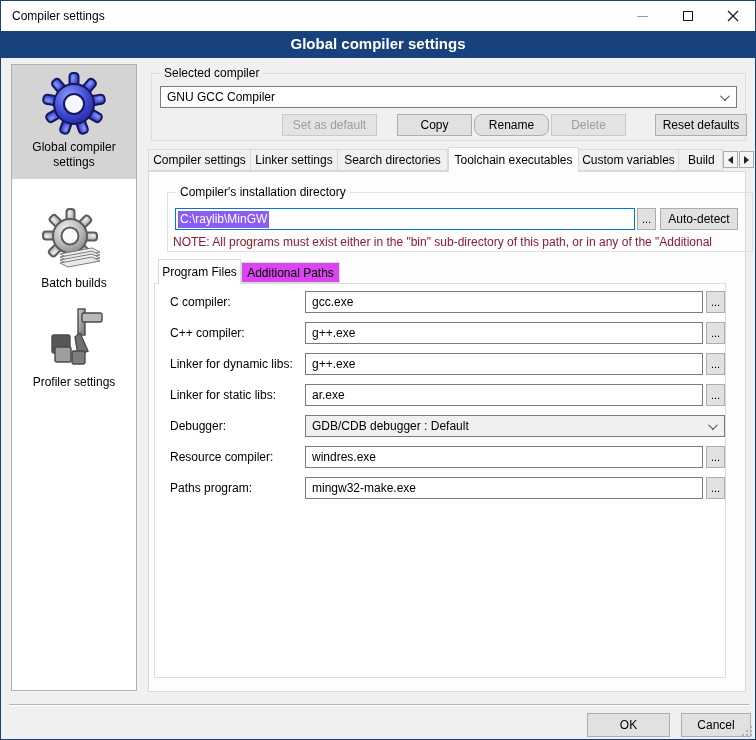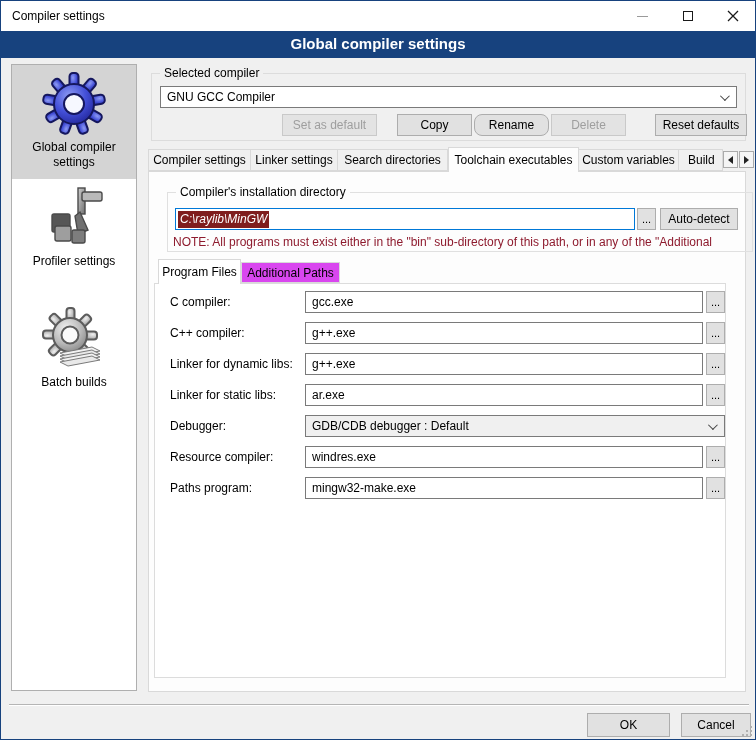--- a/index.html
+++ b/index.html
@@ -74,7 +74,7 @@
   .gb-install{left:6px;top:20px;width:586px;height:60px;border-color:#e0e0e0;margin-left:12px;}
   .dir-input{position:absolute;left:7px;top:15px;width:460px;height:22px;background:#fff;border:1px solid #0078d7;
              font-size:12px;display:flex;align-items:center;padding:0 2px;cursor:text;}
-  .sel-text{background:#7f1d1d;color:#fff;padding:1px 2px 2px 2px;white-space:nowrap;font-style:italic;}
+  .sel-text{background:#8b5cf6;color:#fff;padding:1px 2px 2px 2px;white-space:nowrap;}
   .b-browse-dir{left:469px;top:15px;width:19px;font-size:11px;}
   .b-autodetect{left:492px;top:15px;width:78px;}
   .note{position:absolute;left:5px;top:42px;width:584px;font-size:12px;color:#8e1b2e;

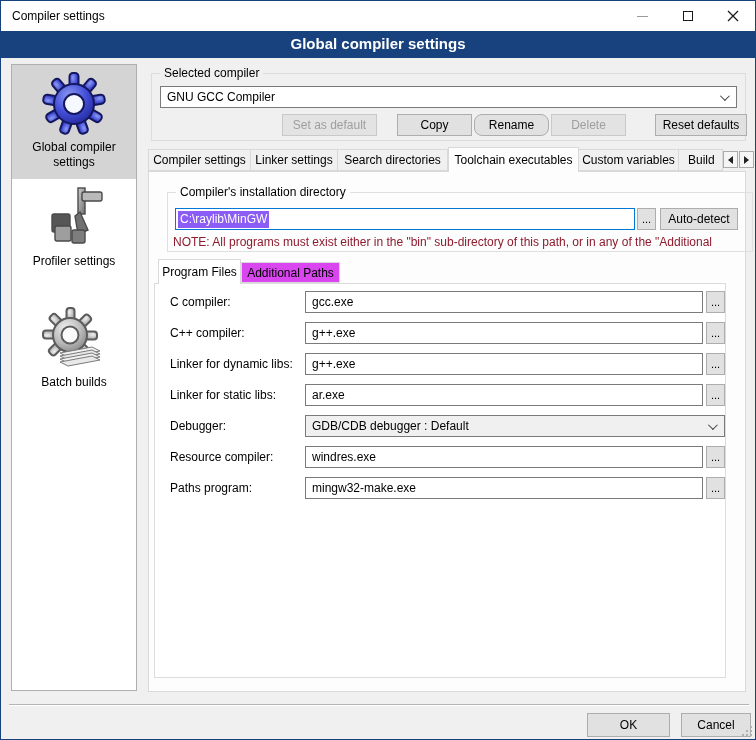--- a/index.html
+++ b/index.html
@@ -153,26 +153,6 @@
         <circle cx="32" cy="32" r="10" fill="#f6f8ff" stroke="#15175e" stroke-width="2"></circle>
       </svg>
       <span>Global compiler settings</span>
-    </div>
-
-    <div class="side-item">
-      <svg class="icon64" viewBox="0 0 64 64">
-        <defs>
-          <linearGradient id="gmet" x1="0" y1="0" x2="1" y2="1">
-            <stop offset="0" stop-color="#cfcfcf"></stop>
-              <stop offset="1" stop-color="#6f6f6f"></stop>
-          </linearGradient>
-        </defs>
-        <g stroke="#4a4a4a" stroke-width="1.4">
-          <rect x="36" y="2" width="7" height="26" fill="url(#gmet)"></rect>
-          <rect x="40" y="6" width="20" height="9" rx="2" fill="#b9b9b9"></rect>
-          <path d="M38 26 L46 44 L36 48 L33 30 Z" fill="#707070"></path>
-          <rect x="10" y="28" width="18" height="18" rx="2" fill="#565656"></rect>
-          <rect x="13" y="40" width="16" height="15" rx="2" fill="#9e9e9e"></rect>
-          <rect x="30" y="44" width="13" height="13" rx="2" fill="#7d7d7d"></rect>
-        </g>
-      </svg>
-      <span>Profiler settings</span>
     </div>
 
     <div class="side-item gap">
@@ -205,6 +185,26 @@
       </svg>
       <span>Batch builds</span>
     </div>
+
+    <div class="side-item">
+      <svg class="icon64" viewBox="0 0 64 64">
+        <defs>
+          <linearGradient id="gmet" x1="0" y1="0" x2="1" y2="1">
+            <stop offset="0" stop-color="#cfcfcf"></stop>
+              <stop offset="1" stop-color="#6f6f6f"></stop>
+          </linearGradient>
+        </defs>
+        <g stroke="#4a4a4a" stroke-width="1.4">
+          <rect x="36" y="2" width="7" height="26" fill="url(#gmet)"></rect>
+          <rect x="40" y="6" width="20" height="9" rx="2" fill="#b9b9b9"></rect>
+          <path d="M38 26 L46 44 L36 48 L33 30 Z" fill="#707070"></path>
+          <rect x="10" y="28" width="18" height="18" rx="2" fill="#565656"></rect>
+          <rect x="13" y="40" width="16" height="15" rx="2" fill="#9e9e9e"></rect>
+          <rect x="30" y="44" width="13" height="13" rx="2" fill="#7d7d7d"></rect>
+        </g>
+      </svg>
+      <span>Profiler settings</span>
+    </div>
   </div>
 
   <div class="groupbox gb-compiler">

